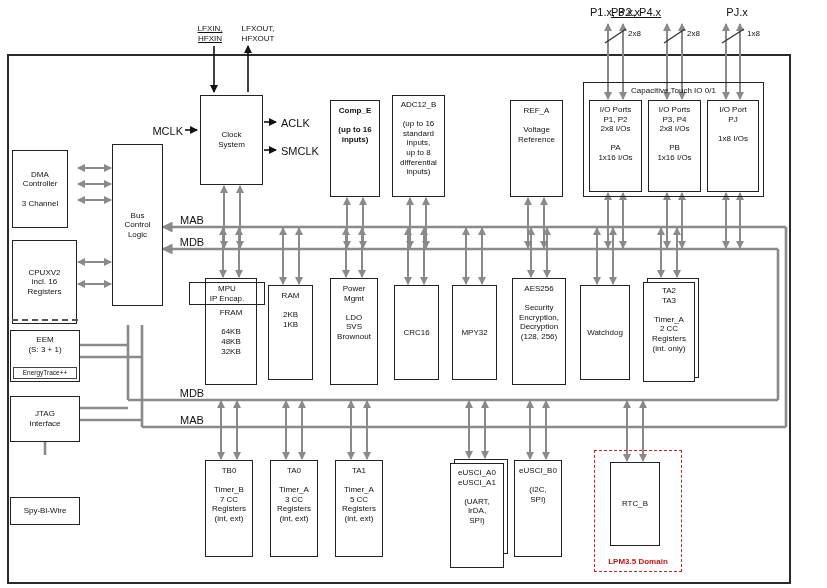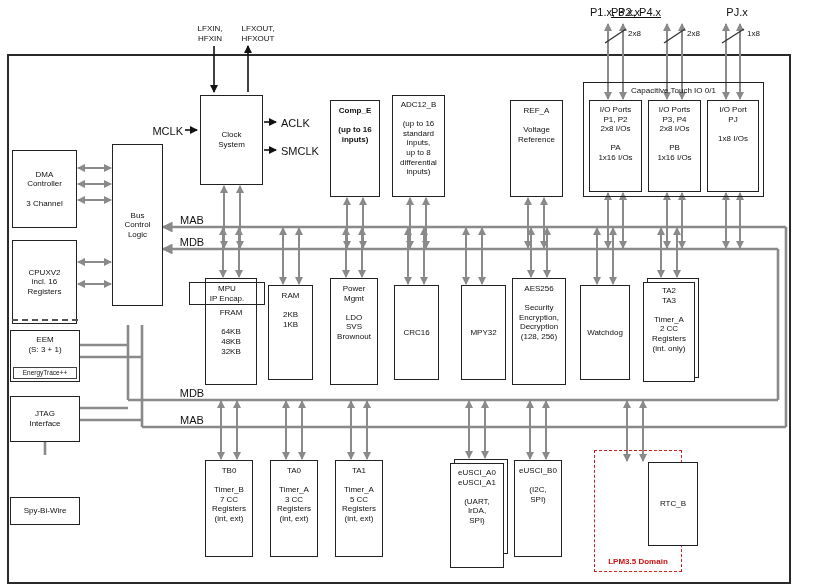--- a/index.html
+++ b/index.html
@@ -136,7 +136,7 @@
     </g>
   </svg>
 
-  <div class="lbl small" style="left:188px;top:24px;width:44px;">LFXIN,
+  <div class="lbl small" style="left:188px;top:24px;width:44px;text-decoration:underline;">LFXIN,
 HFXIN</div>
   <div class="lbl small" style="left:232px;top:24px;width:52px;">LFXOUT,
 HFXOUT</div>

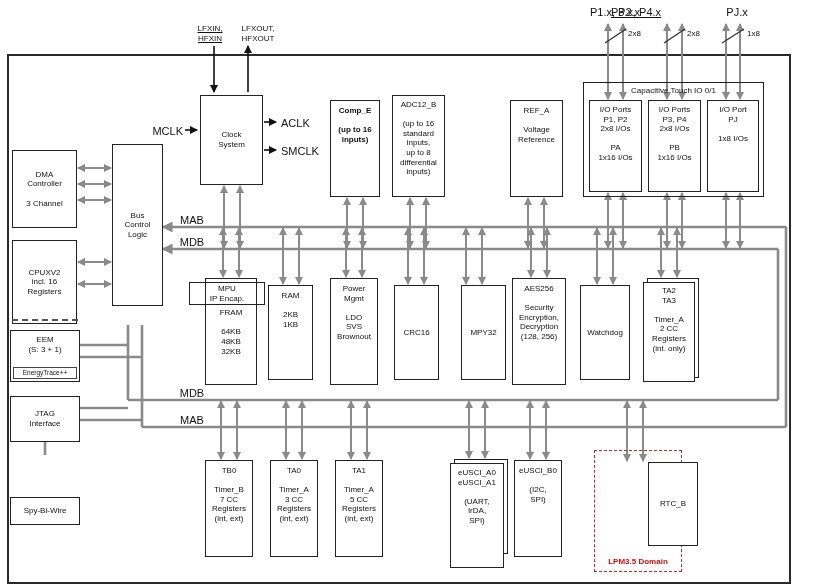--- a/index.html
+++ b/index.html
@@ -154,7 +154,7 @@
   <div class="lbl small" style="left:687px;top:29px;width:26px;text-align:left;">2x8</div>
   <div class="lbl small" style="left:747px;top:29px;width:26px;text-align:left;">1x8</div>
 
-  <div class="box vc" style="left:12px;top:150px;width:65px;height:78px;">
+  <div class="box vc" style="left:12px;top:150px;width:56px;height:78px;">
     <span class="bt">DMA
 Controller
 

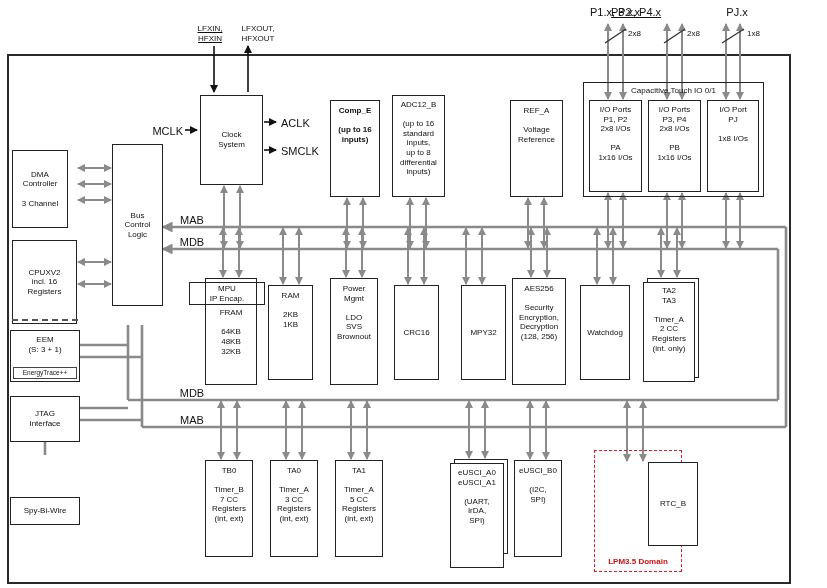--- a/index.html
+++ b/index.html
@@ -264,7 +264,7 @@
   <div class="box vc" style="left:394px;top:285px;width:45px;height:95px;">
     <span class="bt">CRC16</span>
   </div>
-  <div class="box vc" style="left:452px;top:285px;width:45px;height:95px;margin-left:9px;">
+  <div class="box vc" style="left:452px;top:285px;width:45px;height:95px;">
     <span class="bt">MPY32</span>
   </div>
   <div class="box" style="left:512px;top:278px;width:54px;height:107px;">

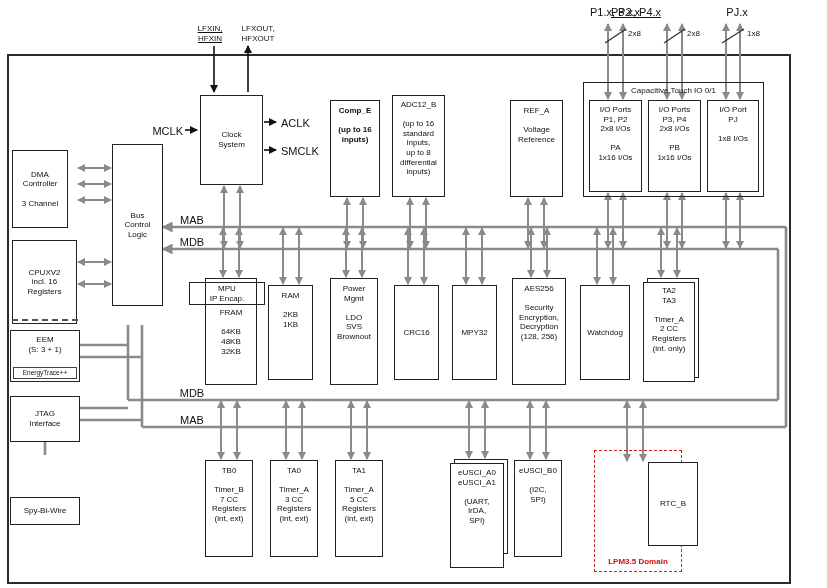--- a/index.html
+++ b/index.html
@@ -330,7 +330,7 @@
   </div>
 
   <div class="lpm" style="left:594px;top:450px;width:88px;height:122px;"></div>
-  <div class="box vc" style="left:610px;top:462px;width:50px;height:84px;margin-left:38px;">
+  <div class="box vc" style="left:610px;top:462px;width:50px;height:84px;">
     <span class="bt">RTC_B</span>
   </div>
   <div class="lbl lpm-label" style="left:598px;top:557px;width:80px;">LPM3.5 Domain</div>

